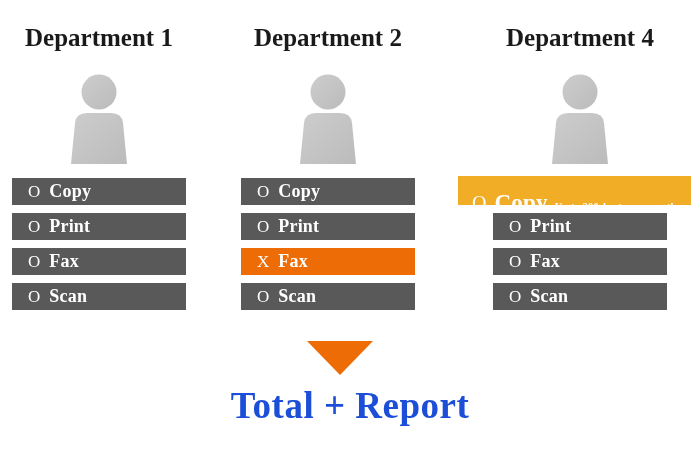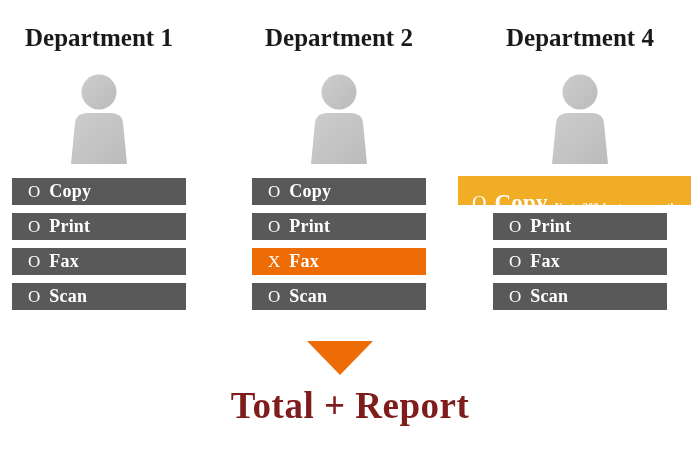--- a/index.html
+++ b/index.html
@@ -21,7 +21,7 @@
   }
   .dept { position: absolute; top: 0; width: 174px; height: 468px; }
   .d1 { left: 12px;  }
-  .d2 { left: 252px; }
+  .d2 { left: 241px; }
   .d3 { left: 493px; }
   .dept-title {
     position: absolute;

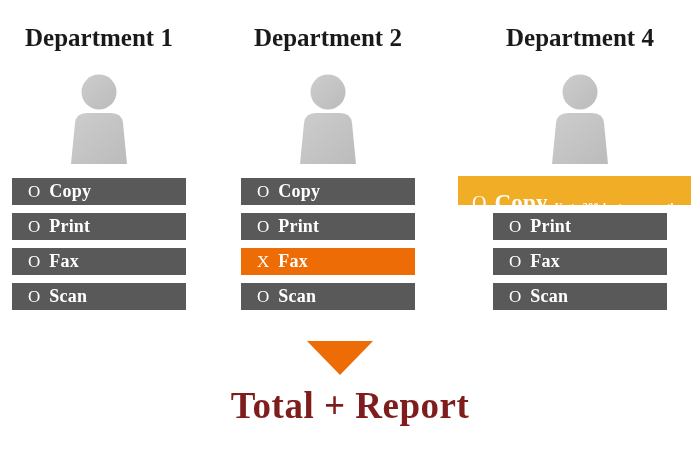--- a/index.html
+++ b/index.html
@@ -78,7 +78,7 @@
     text-align: center;
     font-size: 37px;
     font-weight: 700;
-    color: #7f1d1d;
+    color: #1d4ed8;
     letter-spacing: 0.5px;
   }
 </style>

